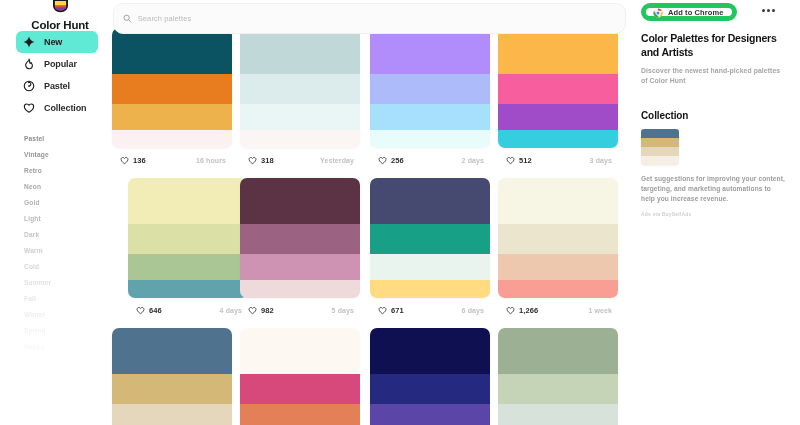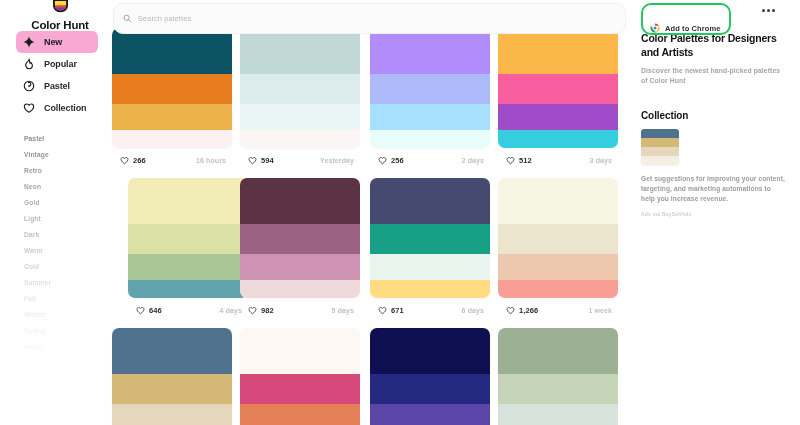--- a/index.html
+++ b/index.html
@@ -49,11 +49,11 @@
 
   .chrome-btn {
     position: absolute; left: 641px; top: 3px;
-    height: 32px; padding: 0 9px 0 7px;
+    height: 18px; padding: 0 9px 0 7px;
     background: #ffffff;
-    border: 2px solid #22c55e;
+    border: 5px solid #22c55e;
     border-radius: 10px;
-    display: flex; align-items: flex-end; gap: 5px;
+    display: flex; align-items: flex-start; gap: 5px;
     cursor: pointer;
   }
   .chrome-label { font-size: 7.5px; font-weight: bold; color: #2e2e2e; letter-spacing: .1px; white-space: nowrap; }

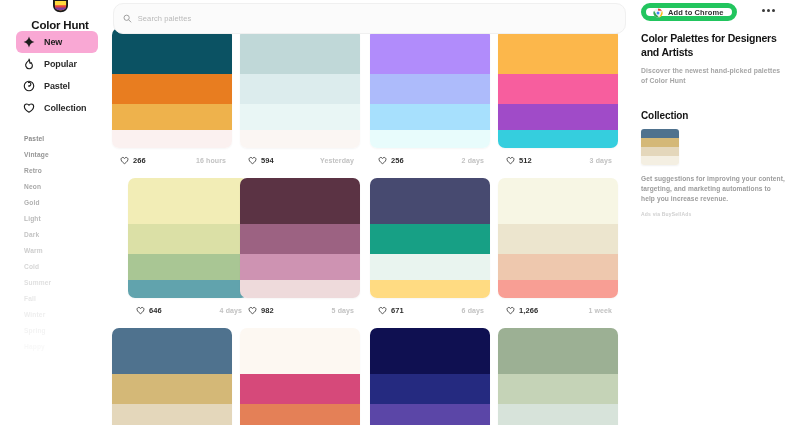--- a/index.html
+++ b/index.html
@@ -77,7 +77,7 @@
     border-radius: 6px;
     cursor: pointer;
   }
-  .nav-item.active { background: #f9a8d4; }
+  .nav-item.active { background: #5eead4; }
   .nav-label { font-size: 9px; font-weight: bold; color: #1d1d1d; letter-spacing: -.1px; }
   .nav-item:not(.active) .nav-label { font-weight: bold; color: #2b2b2b; }
   .nav-icon { width: 12px; height: 12px; flex: 0 0 12px; display:block; }

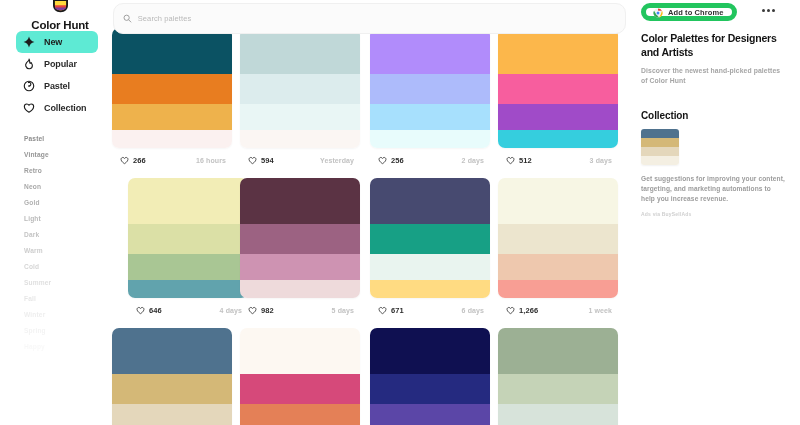--- a/index.html
+++ b/index.html
@@ -264,7 +264,7 @@
           <svg class="heart-icon" viewBox="0 0 16 16">
   <path d="M8 13.6 C8 13.6 1.8 10 1.8 5.9 C1.8 4 3.3 2.6 5.1 2.6 C6.4 2.6 7.5 3.4 8 4.4 C8.5 3.4 9.6 2.6 10.9 2.6 C12.7 2.6 14.2 4 14.2 5.9 C14.2 10 8 13.6 8 13.6 Z" fill="none" stroke="#3a3a3a" stroke-width="1.5" stroke-linejoin="round"></path>
           </svg>
-        <span class="like-count">266</span>
+        <span class="like-count">136</span>
       </div>
       <span class="time">16 hours</span>
     </div>

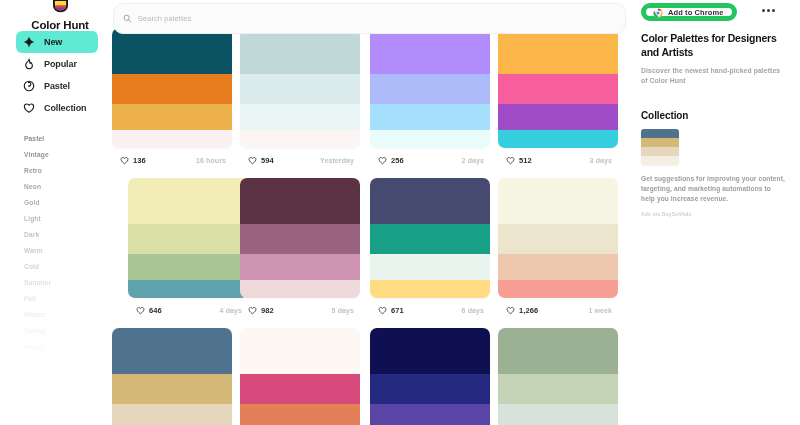--- a/index.html
+++ b/index.html
@@ -281,7 +281,7 @@
           <svg class="heart-icon" viewBox="0 0 16 16">
   <path d="M8 13.6 C8 13.6 1.8 10 1.8 5.9 C1.8 4 3.3 2.6 5.1 2.6 C6.4 2.6 7.5 3.4 8 4.4 C8.5 3.4 9.6 2.6 10.9 2.6 C12.7 2.6 14.2 4 14.2 5.9 C14.2 10 8 13.6 8 13.6 Z" fill="none" stroke="#3a3a3a" stroke-width="1.5" stroke-linejoin="round"></path>
           </svg>
-        <span class="like-count">594</span>
+        <span class="like-count">318</span>
       </div>
       <span class="time">Yesterday</span>
     </div>

